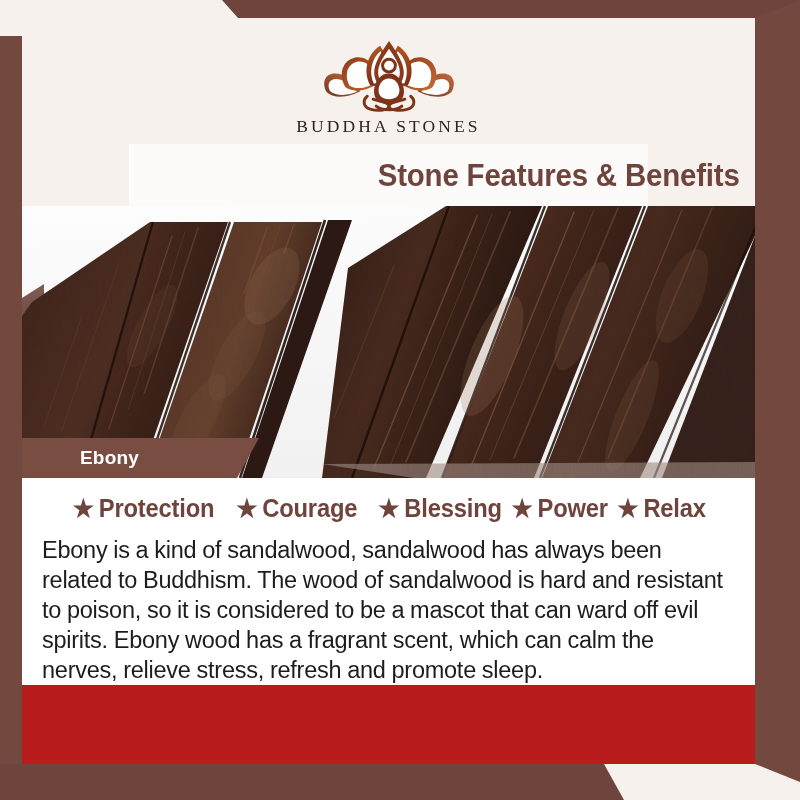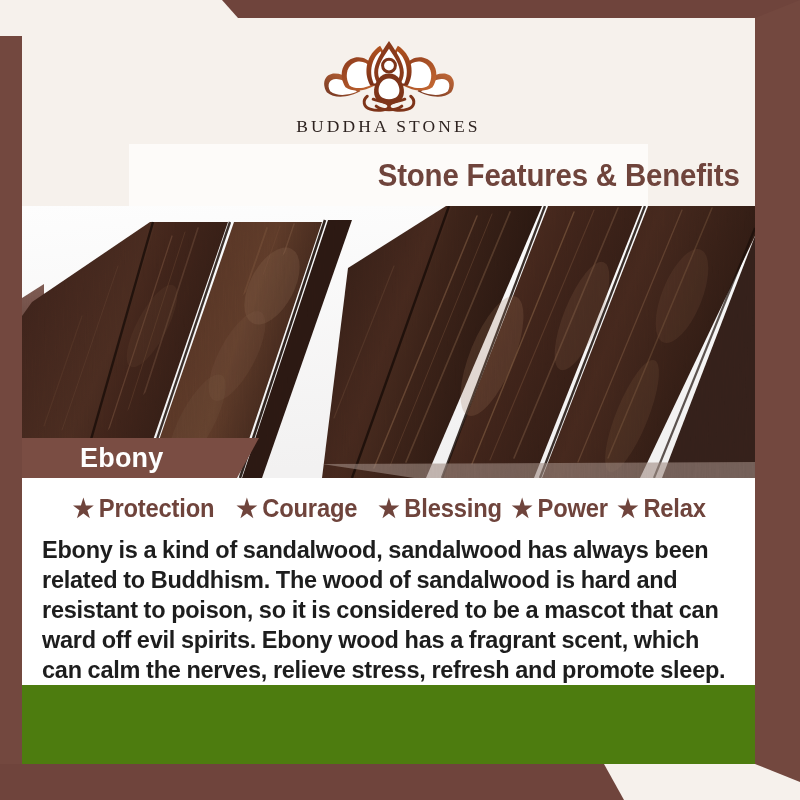--- a/index.html
+++ b/index.html
@@ -49,7 +49,7 @@
   #card{
     position:absolute;
     left:22px; top:22px; right:45px; bottom:36px;
-    background:#4d7c0f;
+    background:#b91c1c;
     z-index:1;
     overflow:hidden;
   }

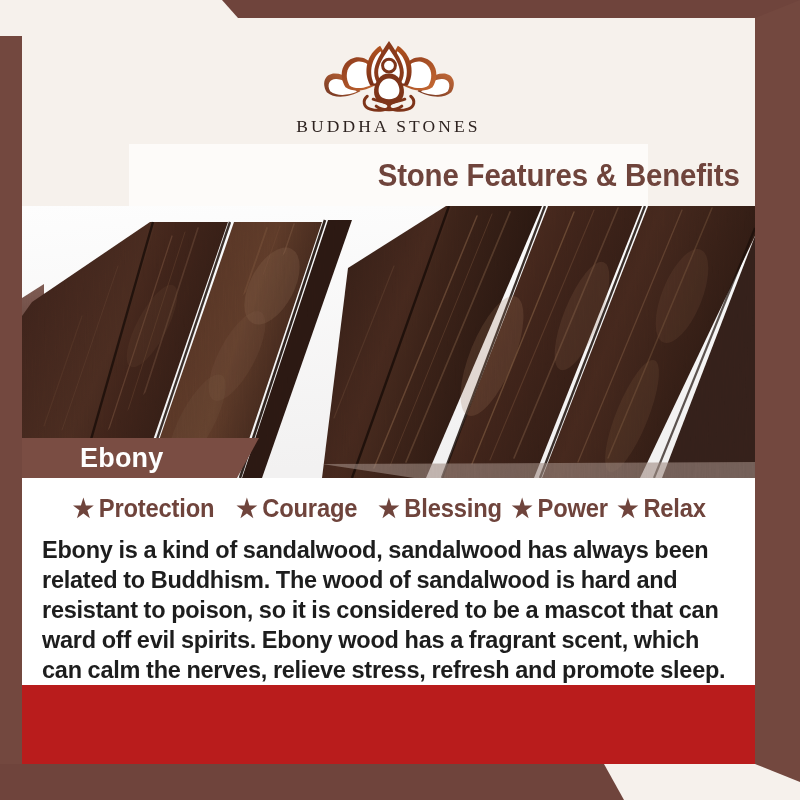--- a/index.html
+++ b/index.html
@@ -114,7 +114,7 @@
   }
   #ebony-label{
     color:#ffffff;
-    font-size:27px;
+    font-size:19px;
     font-weight:bold;
     padding-left:58px;
     letter-spacing:0.2px;

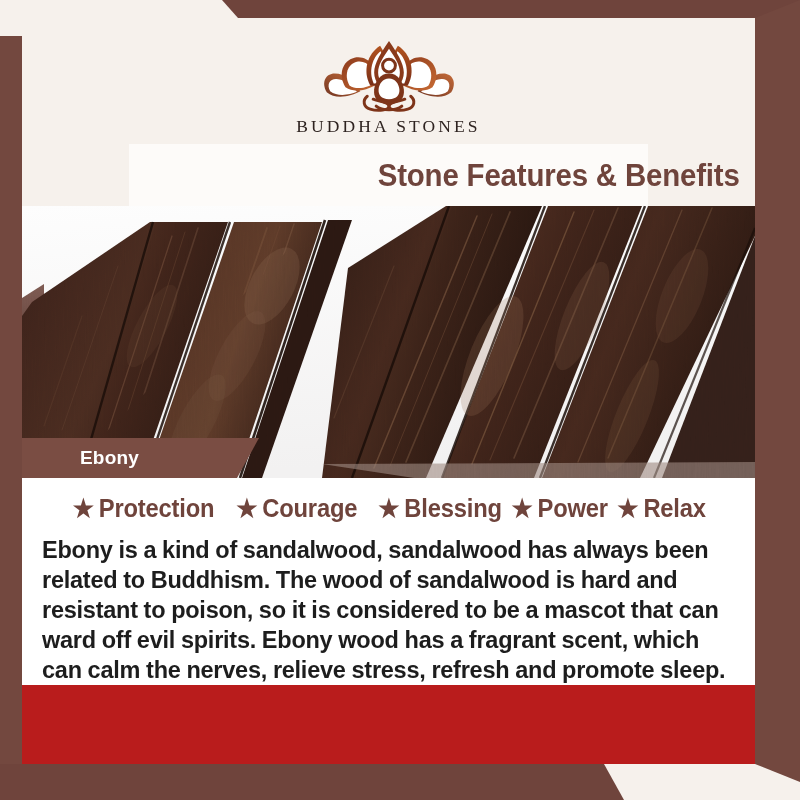--- a/index.html
+++ b/index.html
@@ -150,7 +150,6 @@
     text-align:left;
     letter-spacing:-0.25px;
     word-spacing:-0.4px;
-    font-weight:bold;
   }
 </style>
 </head>

